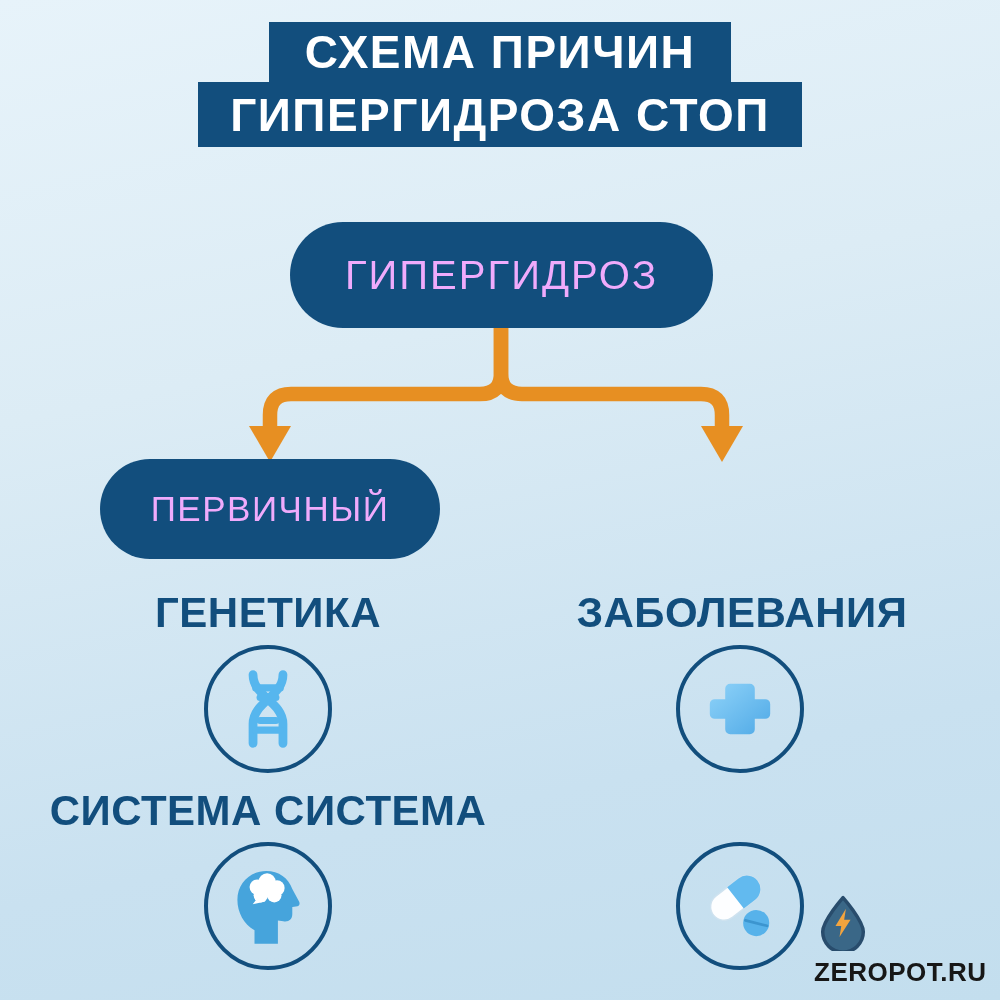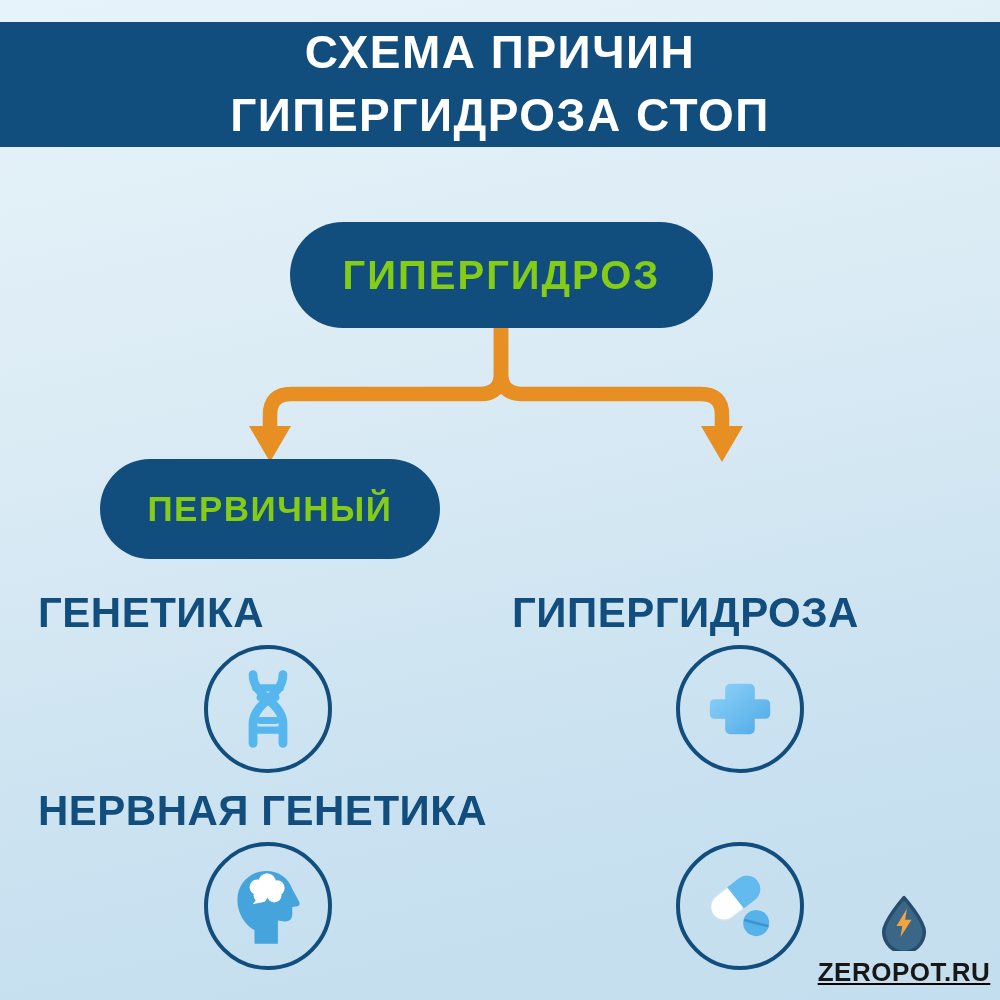--- a/index.html
+++ b/index.html
@@ -14,7 +14,7 @@
   }
   
   .title-wrap{ position:absolute; top:22px; left:0; width:1000px;
-    display:flex; flex-direction:column; z-index:3; }
+    display:flex; flex-direction:column; align-items:center; z-index:3; }
   .title-bar{ background:#124E7D; color:#FFFFFF; font-weight:700;
     display:flex; align-items:center; justify-content:center;
     letter-spacing:1.5px; white-space:nowrap; }

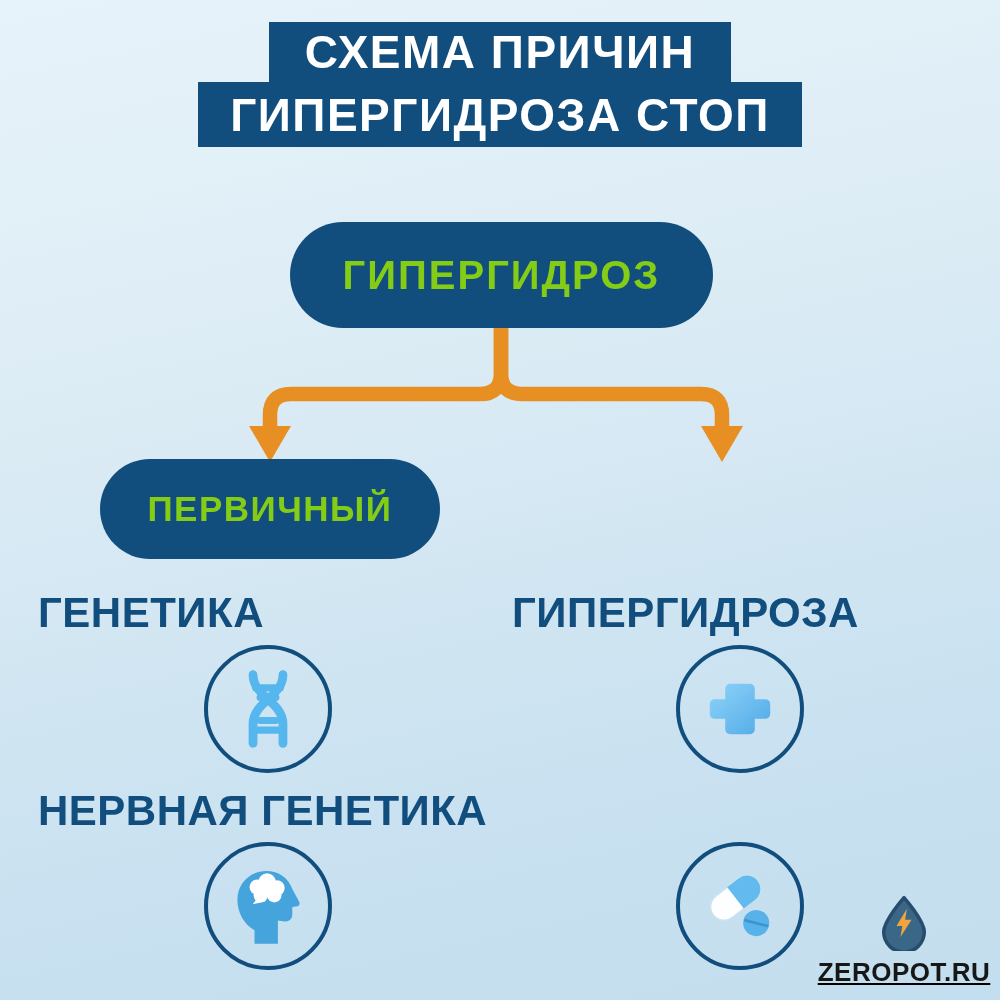--- a/index.html
+++ b/index.html
@@ -23,9 +23,9 @@
   
   .connector{ position:absolute; left:0; top:0; z-index:1; }
   
-  .pill{ position:absolute; background:#124E7D; color:#84cc16;
+  .pill{ position:absolute; background:#124E7D; color:#f0abfc;
     display:flex; align-items:center; justify-content:center;
-    font-weight:700; z-index:2; white-space:nowrap; }
+    font-weight:400; z-index:2; white-space:nowrap; }
   .pill.root{ left:290px; top:222px; width:423px; height:106px;
     border-radius:53px; font-size:40px; letter-spacing:2px; }
   .pill.small{ top:459px; width:340px; height:100px; border-radius:56px;

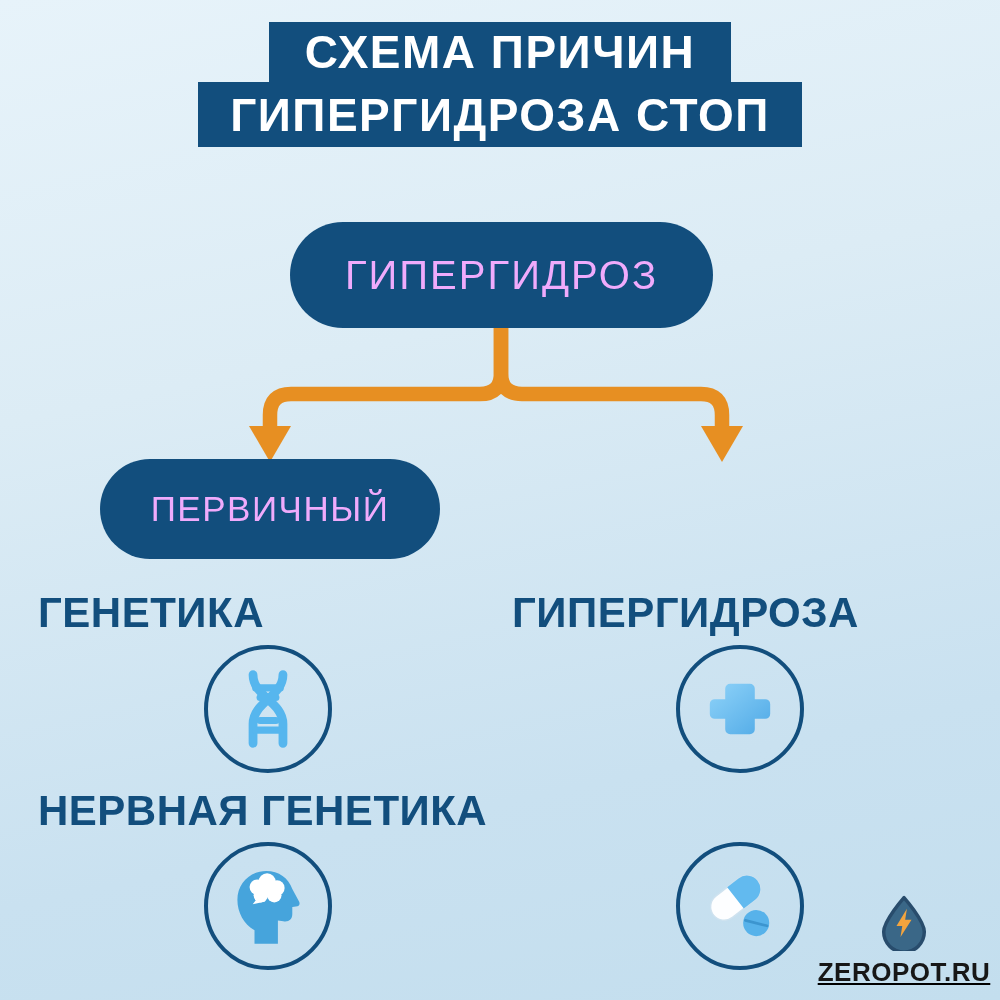--- a/index.html
+++ b/index.html
@@ -33,7 +33,7 @@
   .pill.left{ left:100px; }
   .pill.right{ left:558px; }
   
-  .cause-label{ position:absolute; width:460px; 
+  .cause-label{ position:absolute; width:460px; text-align:center;
     color:#124E7D; font-size:42px; font-weight:700; letter-spacing:0.5px;
     white-space:nowrap; z-index:2; }
   .row1{ top:589px; }

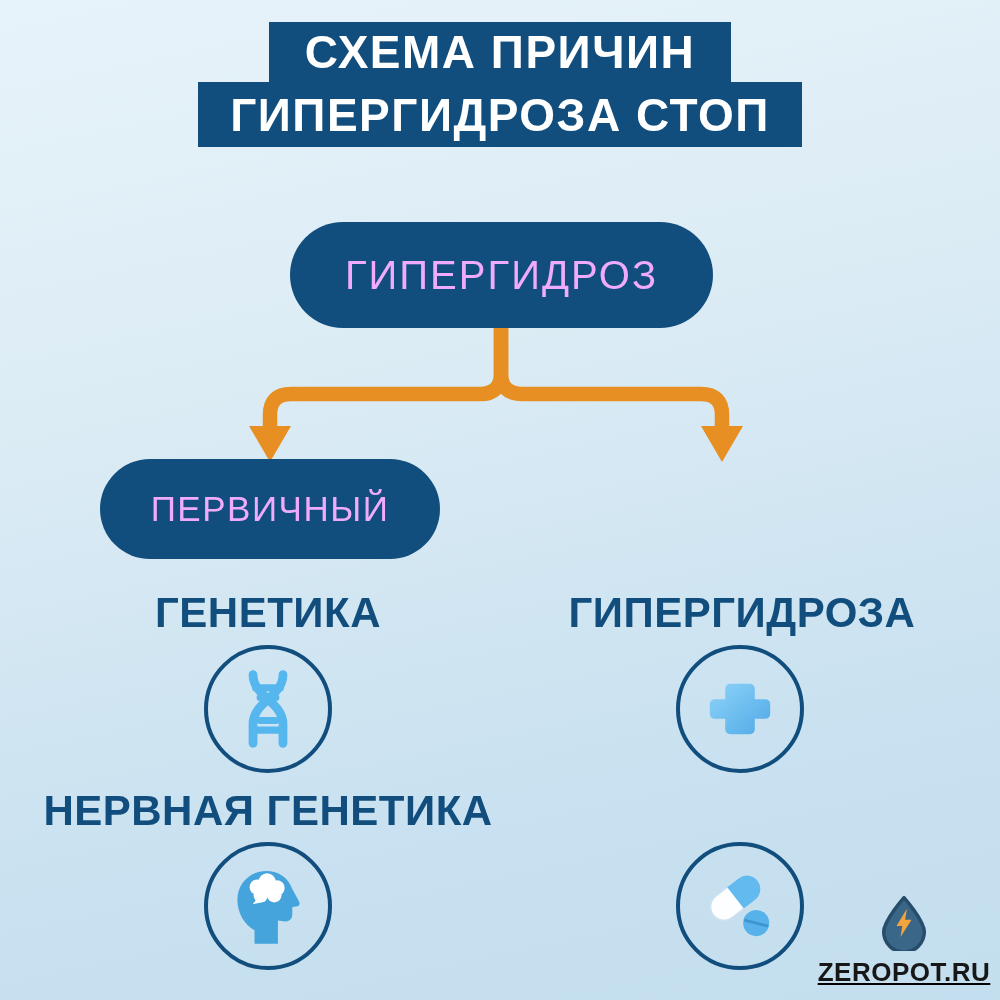--- a/index.html
+++ b/index.html
@@ -79,7 +79,7 @@
   <div class="pill small left">ПЕРВИЧНЫЙ</div>
 
   <div class="cause-label row1 colL">ГЕНЕТИКА</div>
-  <div class="cause-label row1 colR">ГИПЕРГИДРОЗА</div>
+  <div class="cause-label row1 colR">ЗАБОЛЕВАНИЯ</div>
   <div class="cause-label row2 colL">НЕРВНАЯ ГЕНЕТИКА</div>
 
   <div class="icon-circle iconL icons-row1">

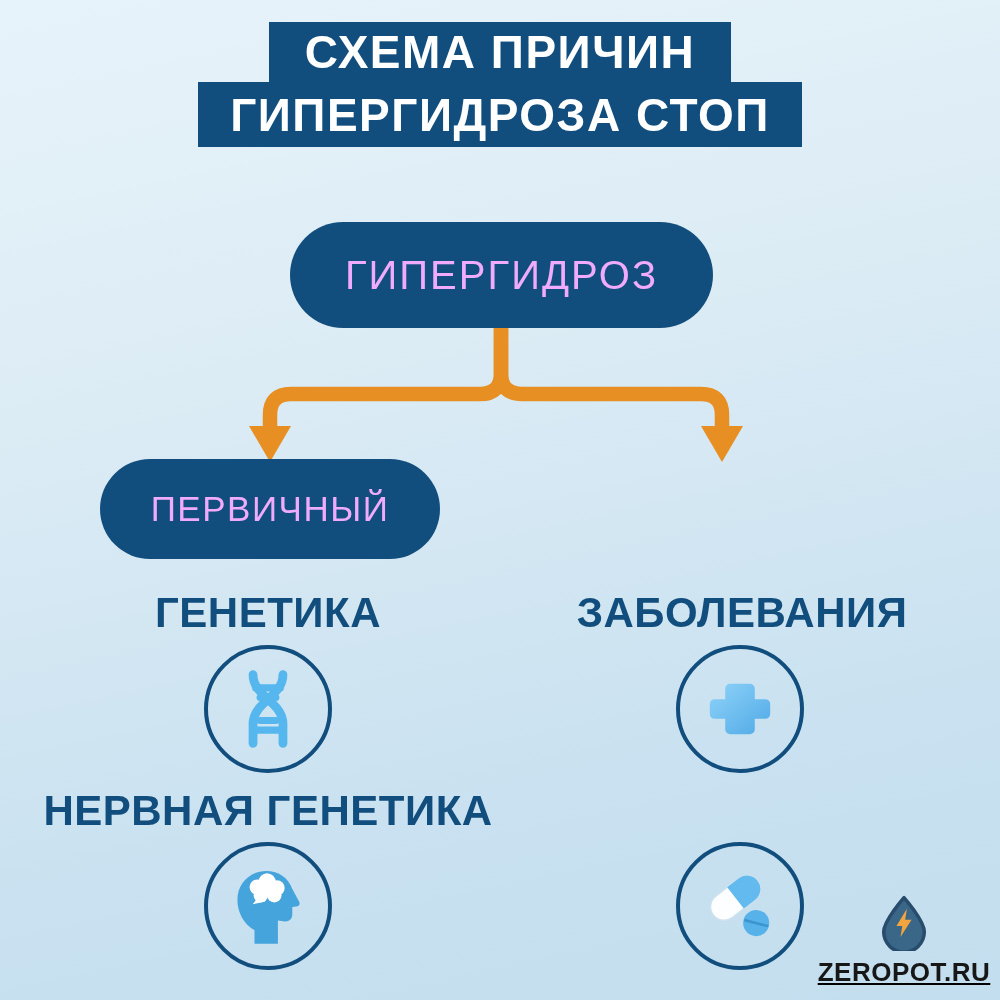--- a/index.html
+++ b/index.html
@@ -80,7 +80,7 @@
 
   <div class="cause-label row1 colL">ГЕНЕТИКА</div>
   <div class="cause-label row1 colR">ЗАБОЛЕВАНИЯ</div>
-  <div class="cause-label row2 colL">НЕРВНАЯ ГЕНЕТИКА</div>
+  <div class="cause-label row2 colL">СИСТЕМА СИСТЕМА</div>
 
   <div class="icon-circle iconL icons-row1">
     <svg width="88" height="88" viewBox="0 0 100 100">

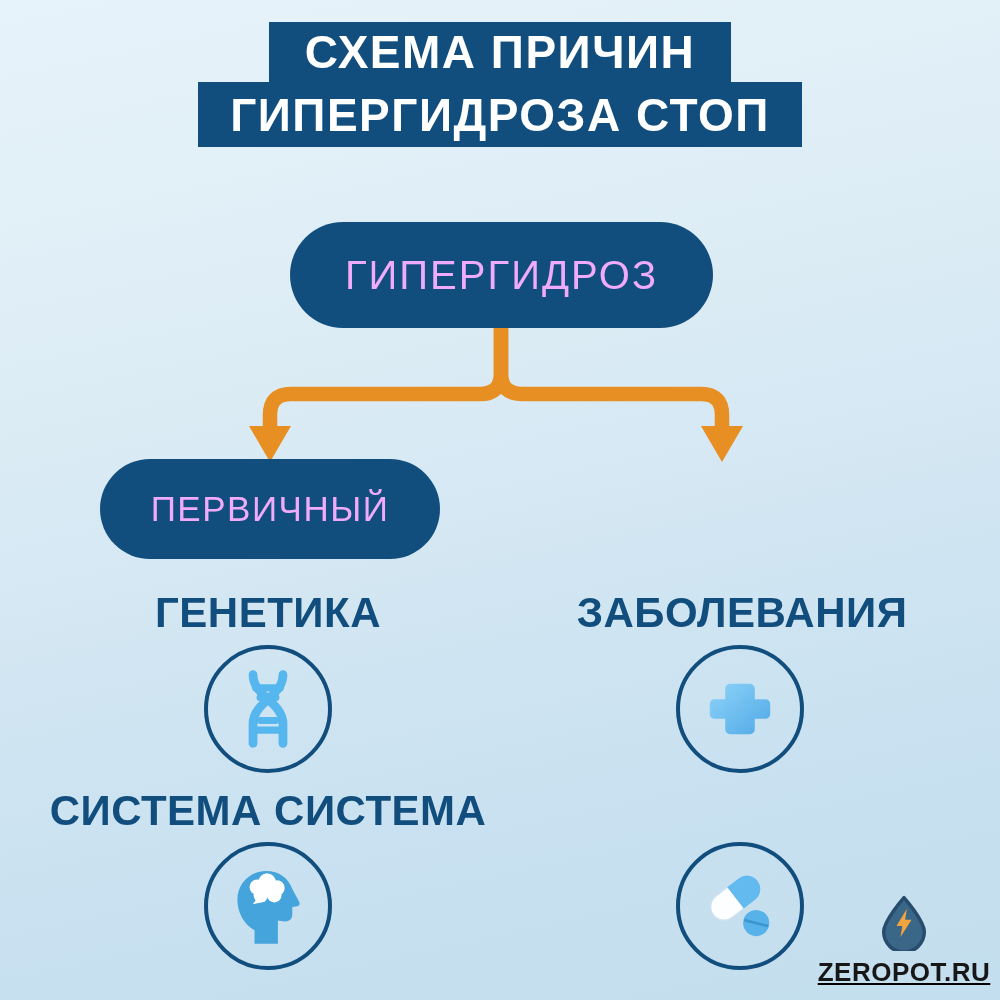--- a/index.html
+++ b/index.html
@@ -48,7 +48,7 @@
   .icons-row1{ top:645px; } .icons-row2{ top:842px; }
   
   .logo{ position:absolute; left:814px; top:893px; width:180px;
-    display:flex; flex-direction:column; align-items:center; z-index:2;text-decoration:underline; }
+    display:flex; flex-direction:column; align-items:flex-start; z-index:2; }
   .logo-drop{ width:58px; height:58px; }
   .logo-text{ margin-top:6px; font-size:26px; font-weight:700;
     color:#171717; letter-spacing:0.5px; white-space:nowrap; }

